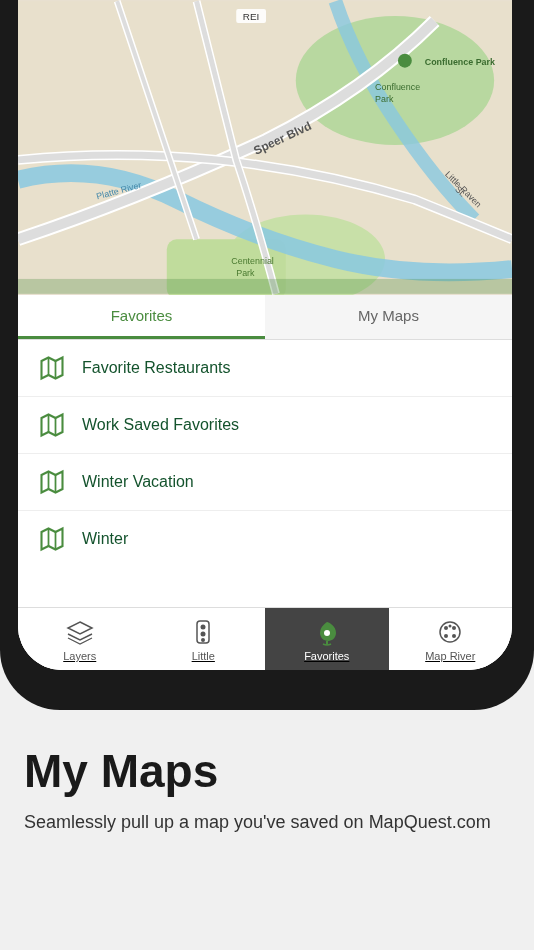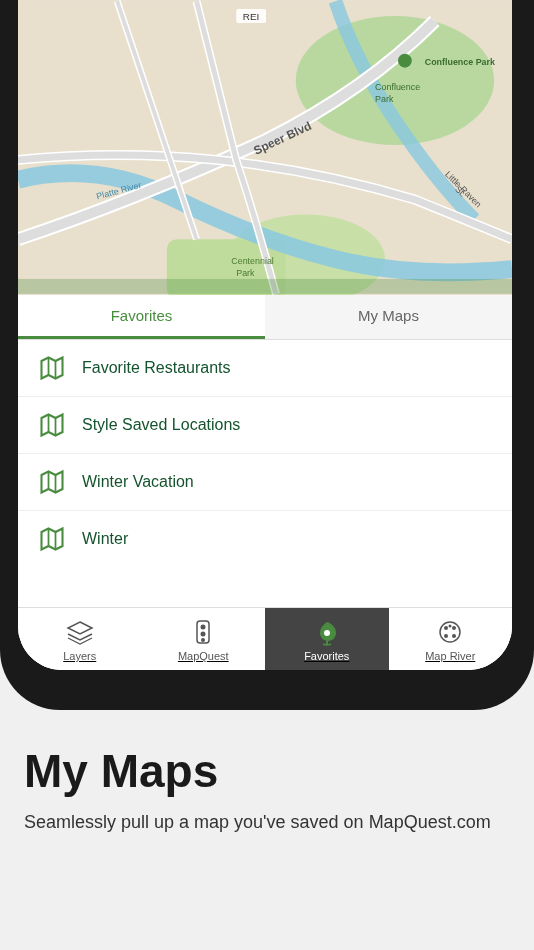--- a/index.html
+++ b/index.html
@@ -251,7 +251,7 @@
           <line x1="9" y1="3" x2="9" y2="18" stroke="#4a8c3f" stroke-width="1.5"></line>
           <line x1="15" y1="6" x2="15" y2="21" stroke="#4a8c3f" stroke-width="1.5"></line>
         </svg>
-        <span class="list-item-text">Style Saved Locations</span>
+        <span class="list-item-text">Work Saved Favorites</span>
       </div>
       <div class="list-item">
         <svg class="map-icon icon-map" viewBox="0 0 24 24" fill="none" xmlns="http://www.w3.org/2000/svg">

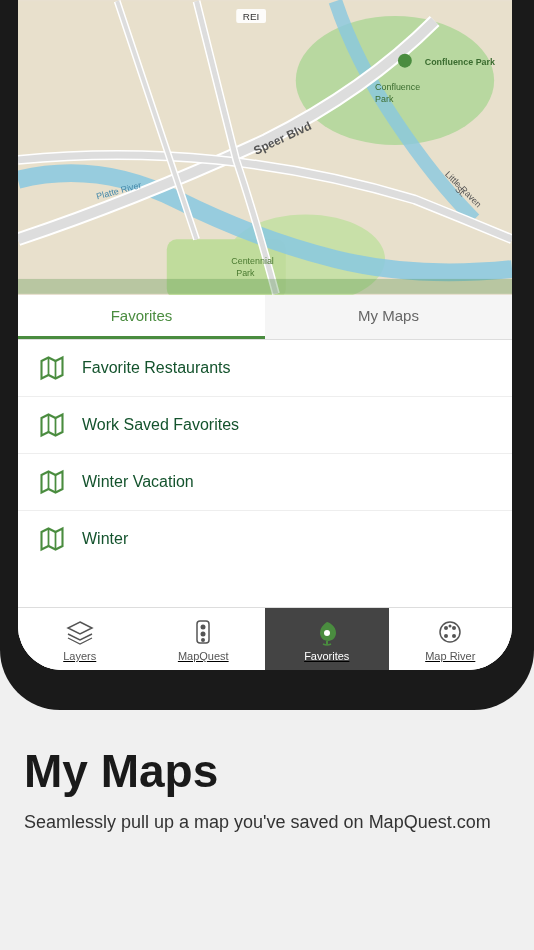--- a/index.html
+++ b/index.html
@@ -289,7 +289,7 @@
           <circle cx="14" cy="16" r="2.5" fill="#555"></circle>
           <circle cx="14" cy="22" r="2" fill="#555"></circle>
         </svg>
-        <span class="nav-label">MapQuest</span>
+        <span class="nav-label">Little</span>
       </div>
 
       <div class="nav-item active">

